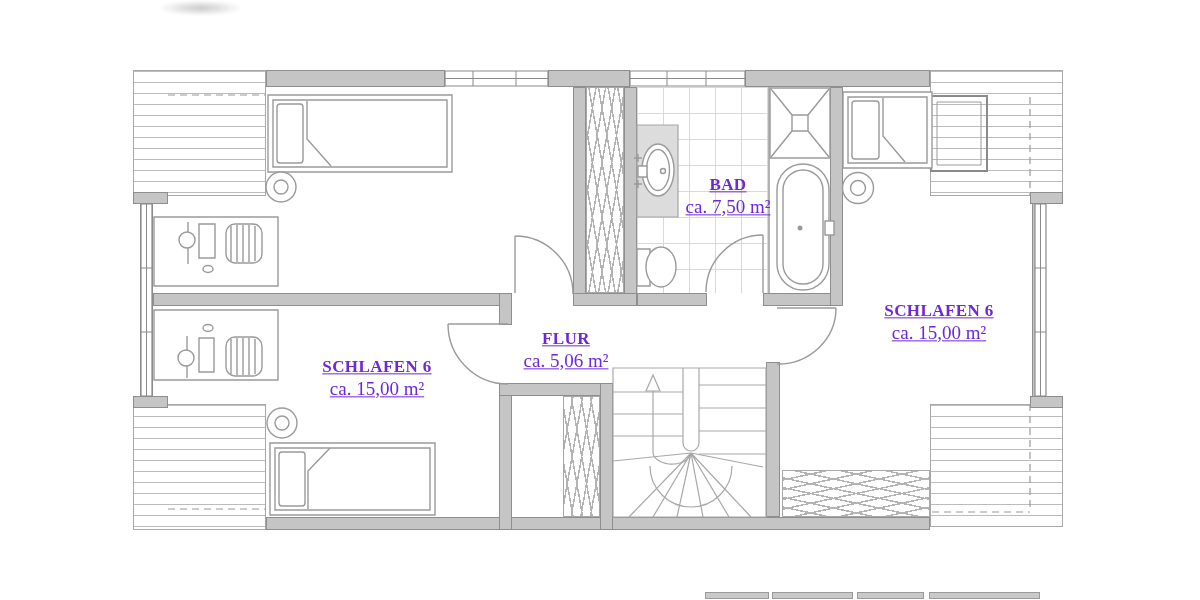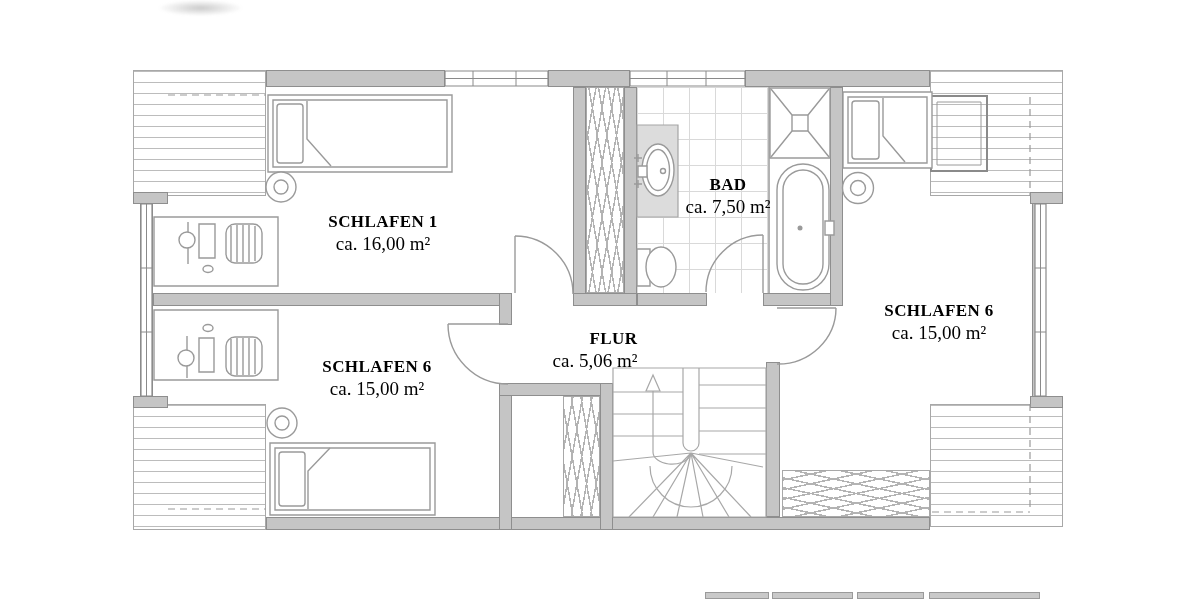--- a/index.html
+++ b/index.html
@@ -19,8 +19,8 @@
                           repeating-linear-gradient(to bottom,#d9d9d9 0 1px,transparent 1px 26px);}
   .tubstrip{position:absolute;background:#fff;border-left:2px solid #b2b2b2;box-sizing:border-box;z-index:1;}
   #overlay{position:absolute;left:0;top:0;z-index:4;pointer-events:none;}
-  .room-label{position:absolute;transform:translate(-50%,-50%);text-align:center;color:#000000;
-              white-space:nowrap;z-index:5;}
+  .room-label{position:absolute;transform:translate(-50%,-50%);text-align:center;color:#6d28d9;
+              white-space:nowrap;z-index:5;text-decoration:underline;}
   .room-label .nm{font-weight:bold;font-size:17px;letter-spacing:.4px;line-height:1.15;}
   .room-label .ar{font-size:19px;line-height:1.25;}
   .bottombar{position:absolute;background:#c9c9c9;border:1px solid #9a9a9a;box-sizing:border-box;z-index:2;}

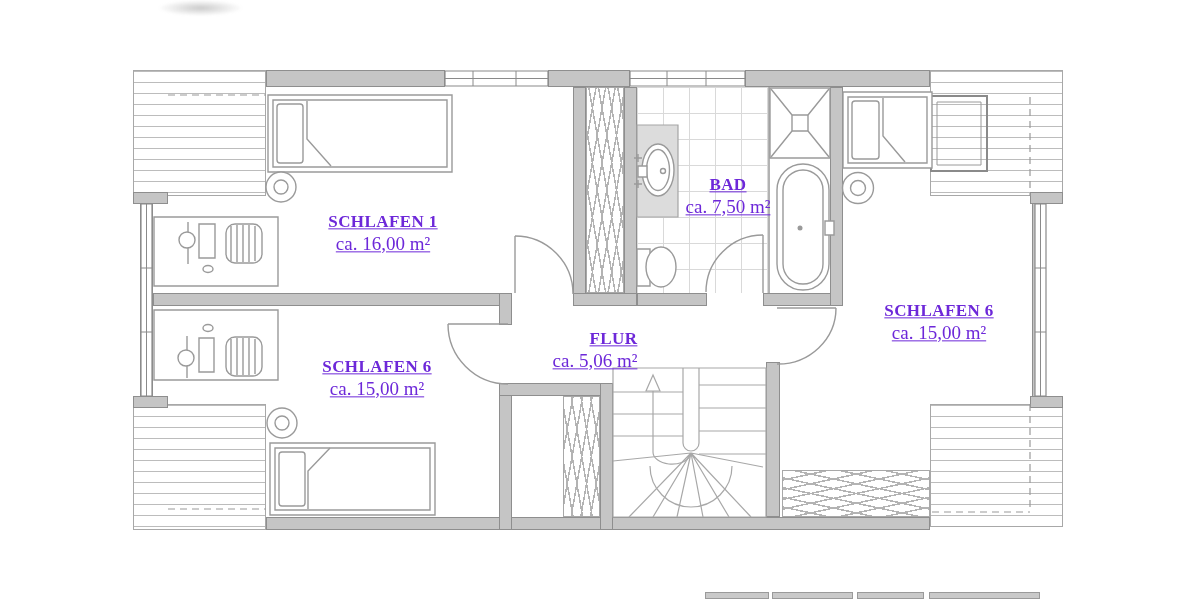--- a/index.html
+++ b/index.html
@@ -225,10 +225,6 @@
     </g>
   </svg>
 
-  <div class="room-label" style="left:383px;top:234px;">
-    <div class="nm">SCHLAFEN 1</div>
-    <div class="ar">ca. 16,00 m²</div>
-  </div>
   <div class="room-label" style="left:377px;top:379px;">
     <div class="nm">SCHLAFEN 6</div>
     <div class="ar">ca. 15,00 m²</div>

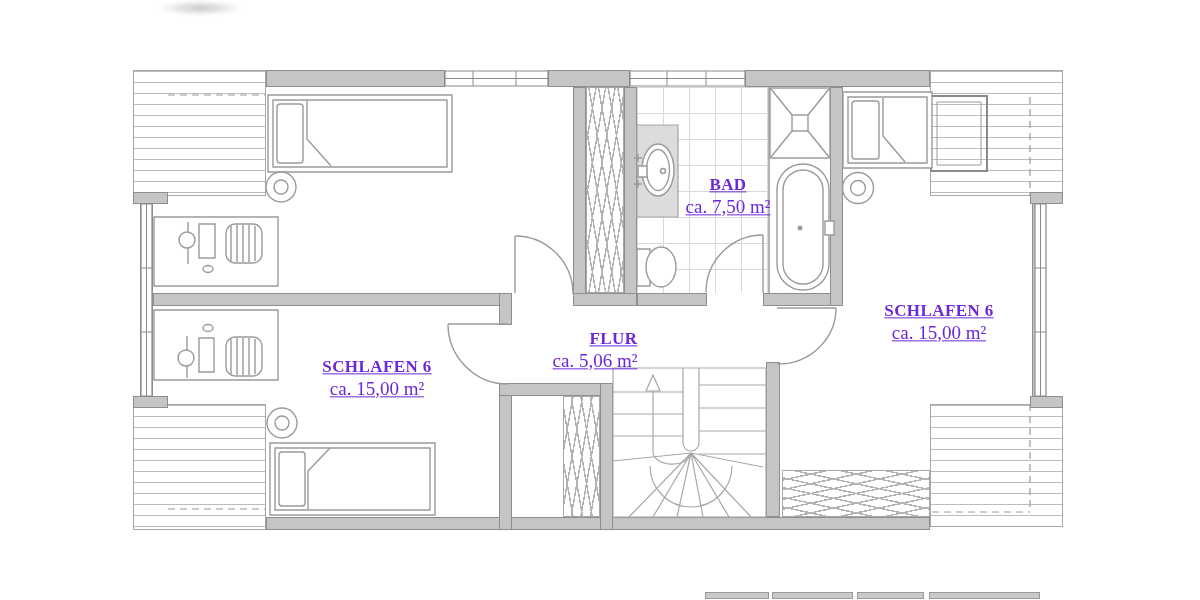--- a/index.html
+++ b/index.html
@@ -237,7 +237,7 @@
     <div class="nm">BAD</div>
     <div class="ar">ca. 7,50 m²</div>
   </div>
-  <div class="room-label" style="left:595px;top:351px;text-align:right;">
+  <div class="room-label" style="left:566px;top:351px;">
     <div class="nm">FLUR</div>
     <div class="ar">ca. 5,06 m²</div>
   </div>

